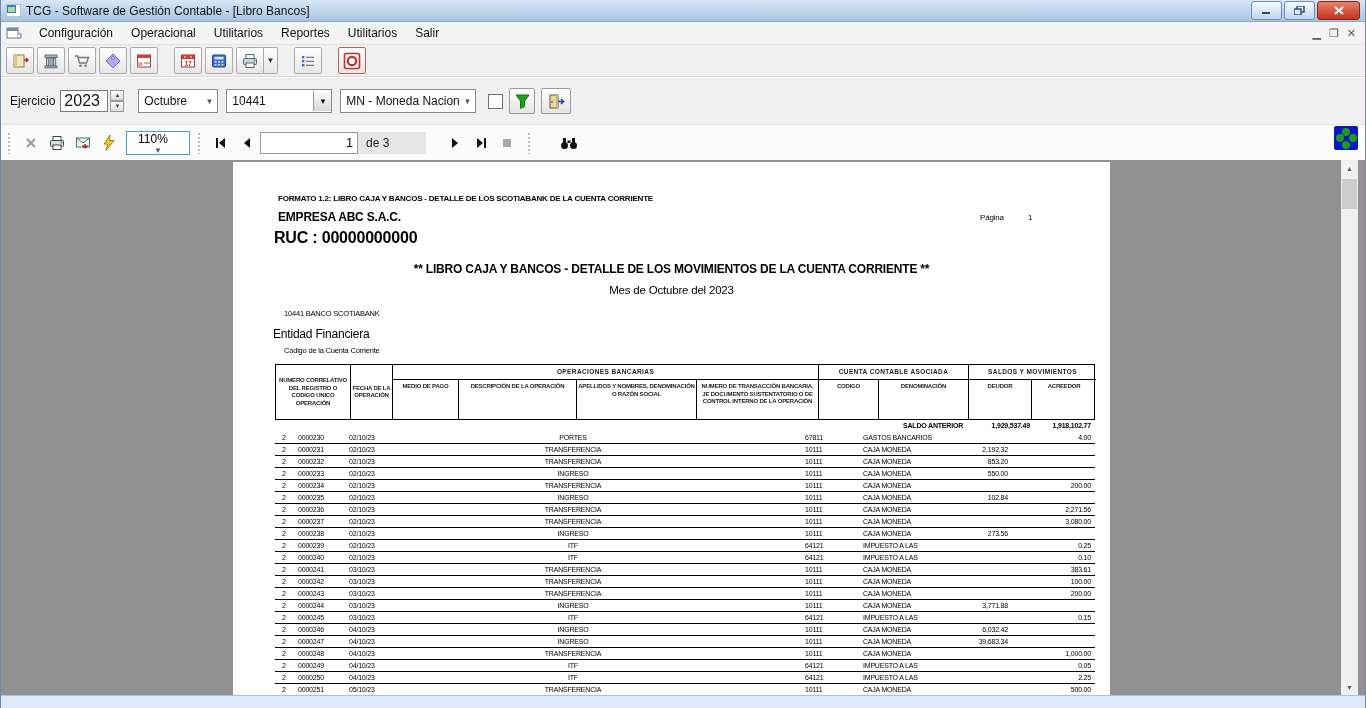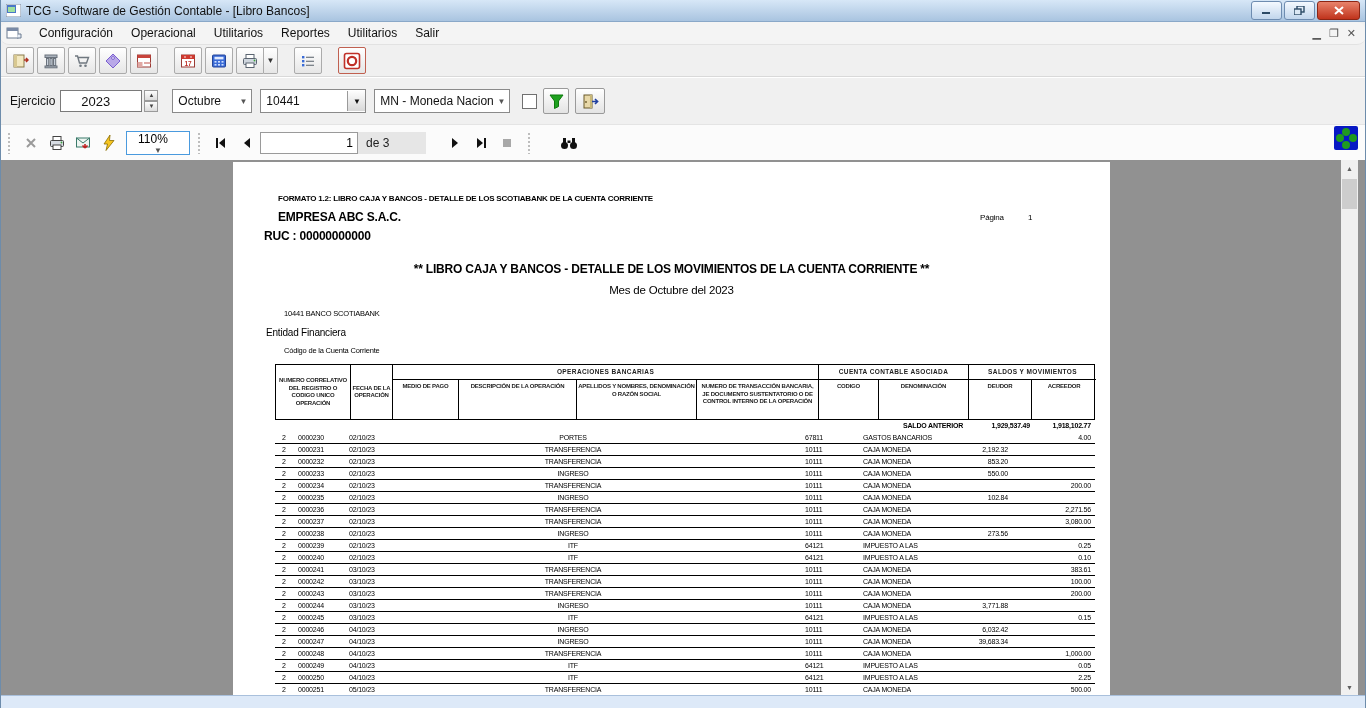--- a/index.html
+++ b/index.html
@@ -43,7 +43,7 @@
     display:flex;align-items:center;font-size:12px;color:#111;}
   .f-label{margin-left:10px;margin-right:5px;}
   .spinbox{width:40px;height:20px;border:1px solid #7a7a7a;background:#fff;
-    font-size:13px;padding:0 20px;display:flex;align-items:center;}
+    font-size:16px;padding:0 3px;display:flex;align-items:center;}
   .spinner{width:14px;height:22px;display:flex;flex-direction:column;margin-left:2px;}
   .spinner div{flex:1;border:1px solid #9a9a9a;background:linear-gradient(#fdfdfd,#dcdcdc);
     font-size:6px;line-height:8px;text-align:center;color:#444;}

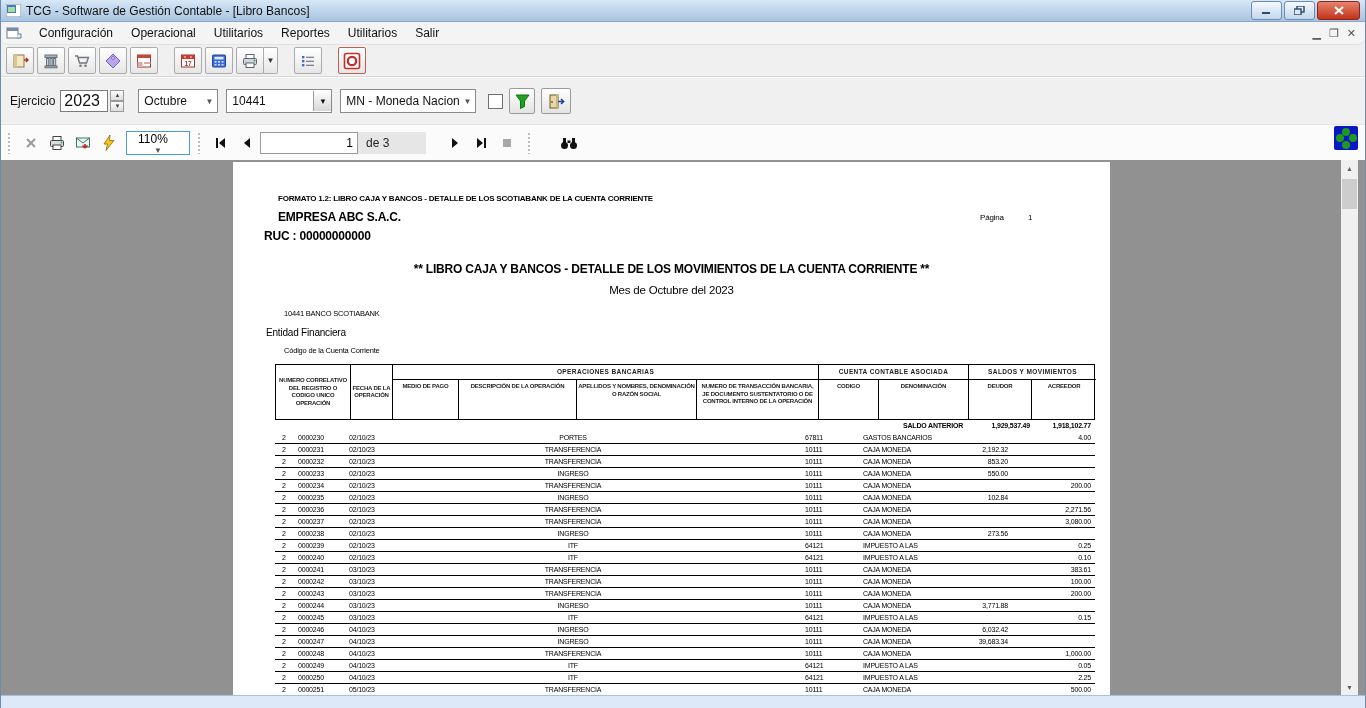--- a/index.html
+++ b/index.html
@@ -382,7 +382,7 @@
     <div class="t" style="left:45px;top:48px;font-size:12px;font-weight:bold;">EMPRESA ABC S.A.C.</div>
     <div class="t" style="left:747px;top:51px;font-size:8px;">Página</div>
     <div class="t" style="left:795px;top:51px;font-size:8px;">1</div>
-    <div class="t" style="left:31px;top:67px;font-size:12px;font-weight:bold;">RUC : 00000000000</div>
+    <div class="t" style="left:41px;top:67px;font-size:16px;font-weight:bold;">RUC : 00000000000</div>
     <div class="t" style="left:0;top:100px;width:877px;text-align:center;font-size:12px;font-weight:bold;">** LIBRO CAJA Y BANCOS - DETALLE DE LOS MOVIMIENTOS DE LA CUENTA CORRIENTE **</div>
     <div class="t" style="left:0;top:122px;width:877px;text-align:center;font-size:11.5px;">Mes de Octubre del 2023</div>
     <div class="t" style="left:51px;top:147px;font-size:7.5px;">10441 BANCO SCOTIABANK</div>

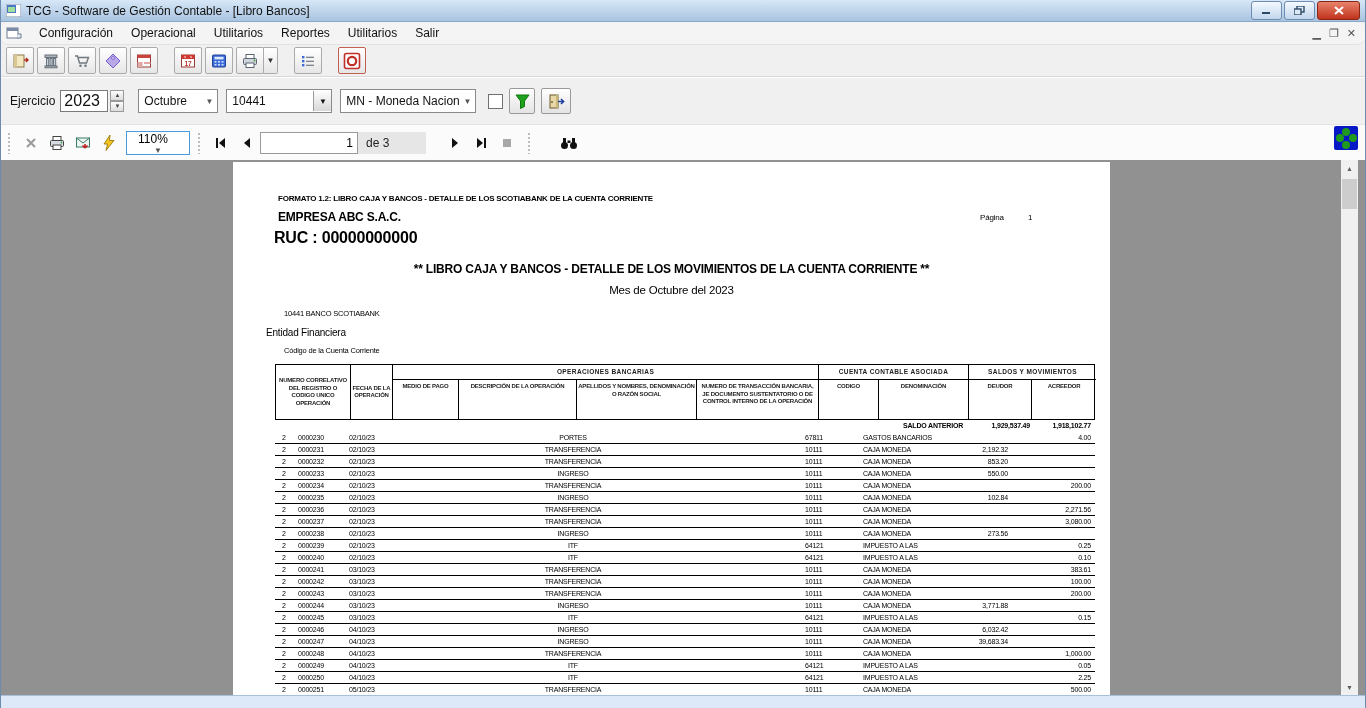--- a/index.html
+++ b/index.html
@@ -386,7 +386,7 @@
     <div class="t" style="left:0;top:100px;width:877px;text-align:center;font-size:12px;font-weight:bold;">** LIBRO CAJA Y BANCOS - DETALLE DE LOS MOVIMIENTOS DE LA CUENTA CORRIENTE **</div>
     <div class="t" style="left:0;top:122px;width:877px;text-align:center;font-size:11.5px;">Mes de Octubre del 2023</div>
     <div class="t" style="left:51px;top:147px;font-size:7.5px;">10441 BANCO SCOTIABANK</div>
-    <div class="t" style="left:33px;top:165px;font-size:10px;">Entidad Financiera</div>
+    <div class="t" style="left:40px;top:165px;font-size:12px;">Entidad Financiera</div>
     <div class="t" style="left:51px;top:184px;font-size:7.5px;">Código de la Cuenta Corriente</div>
 
     <div class="rtable">

